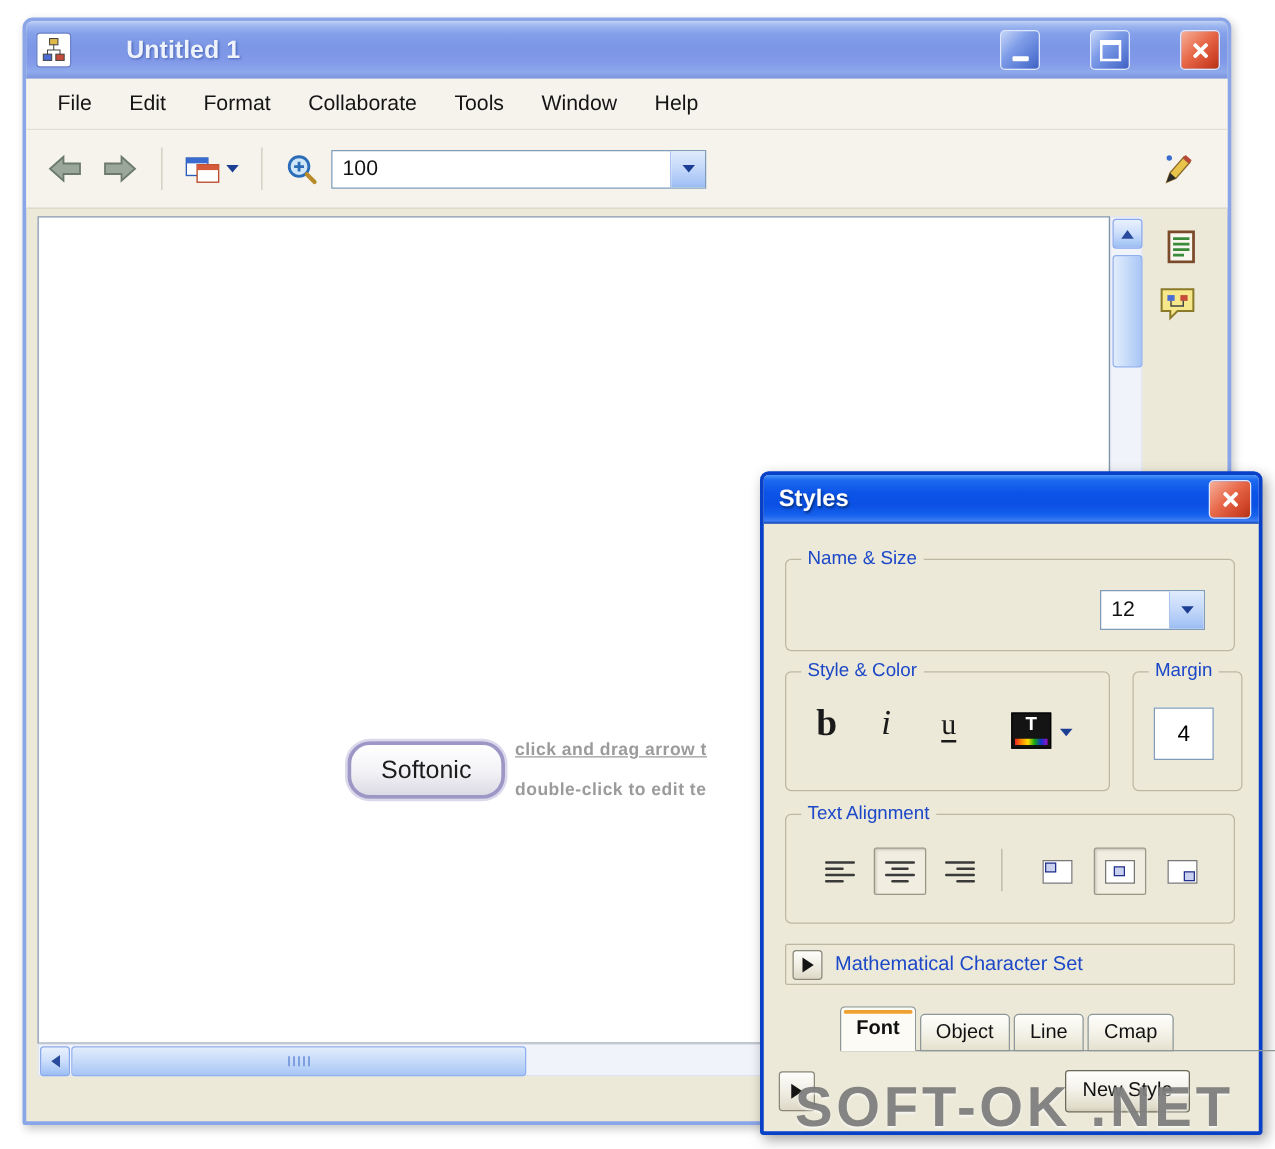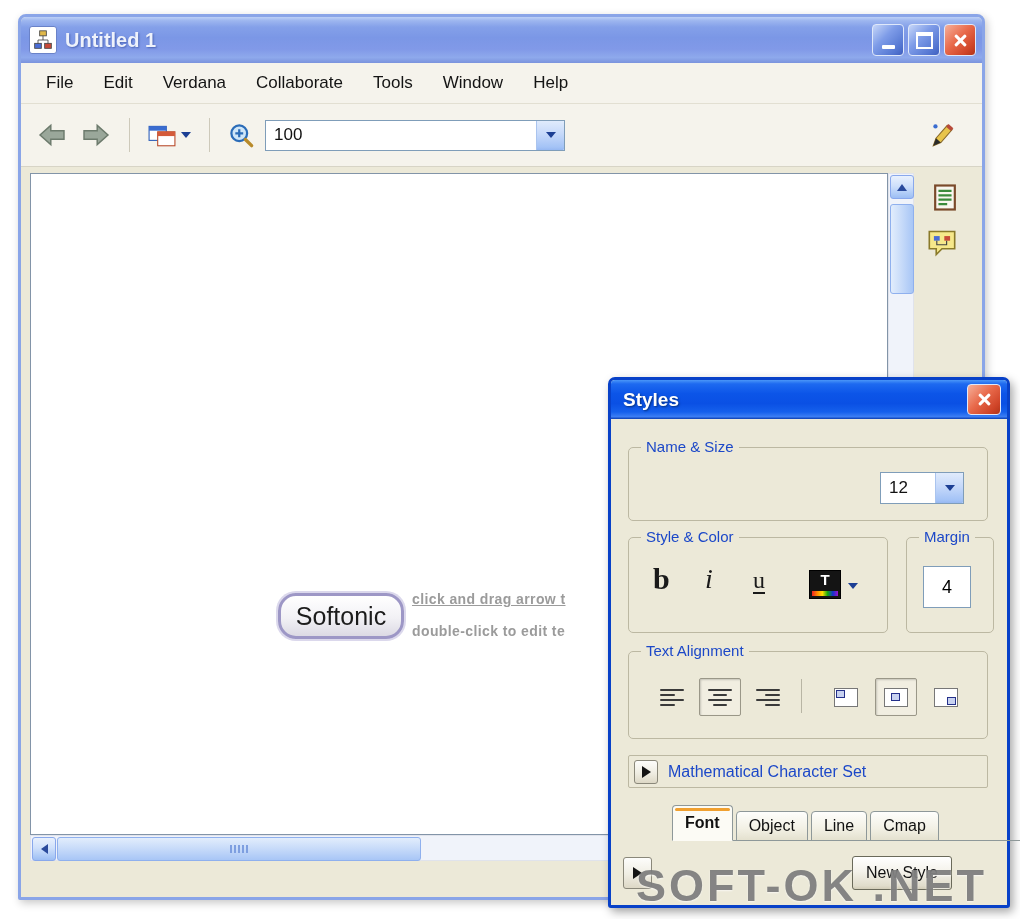--- a/index.html
+++ b/index.html
@@ -9,7 +9,7 @@
   #main-window{position:absolute;left:18px;top:14px;width:961px;height:880px;background:#ece9d8;
     border:3px solid #8aa5e8;border-radius:8px 8px 2px 2px;box-shadow:2px 3px 8px rgba(0,0,0,.22);z-index:1;}
   .titlebar{height:46px;border-radius:5px 5px 0 0;display:flex;align-items:center;padding:0 6px 0 8px;
-    background:linear-gradient(180deg,#bdd0f6 0%,#9db6ef 8%,#84a0e9 22%,#7b97e6 45%,#8199e8 70%,#8ea9ec 88%,#7b93dd 100%);}
+    background:linear-gradient(180deg,#bdd0f6 0%,#9db6ef 8%,#84a0e9 22%,#7b97e6 45%,#8199e8 70%,#8ea9ec 88%,#7b93dd 100%);gap:36px;}
   .app-icon{width:26px;height:26px;background:#fff;border:1px solid #6a82c8;border-radius:3px;
     display:flex;align-items:center;justify-content:center;margin-right:8px;}
   .win-title{flex:1;color:#eef2fb;font-size:20px;font-weight:bold;text-shadow:1px 1px 2px #4a64b4;}

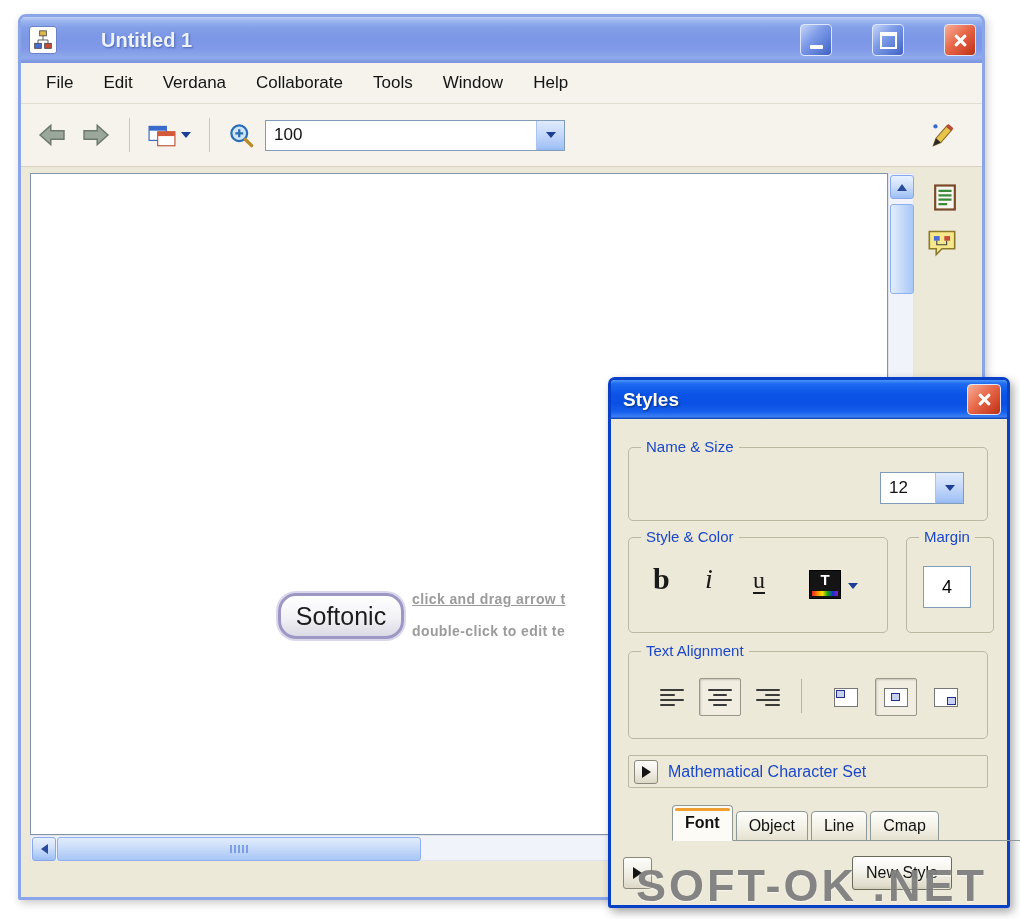--- a/index.html
+++ b/index.html
@@ -149,7 +149,7 @@
   <div class="menubar">
     <span class="menu-item">File</span>
     <span class="menu-item">Edit</span>
-    <span class="menu-item">Verdana</span>
+    <span class="menu-item">Format</span>
     <span class="menu-item">Collaborate</span>
     <span class="menu-item">Tools</span>
     <span class="menu-item">Window</span>

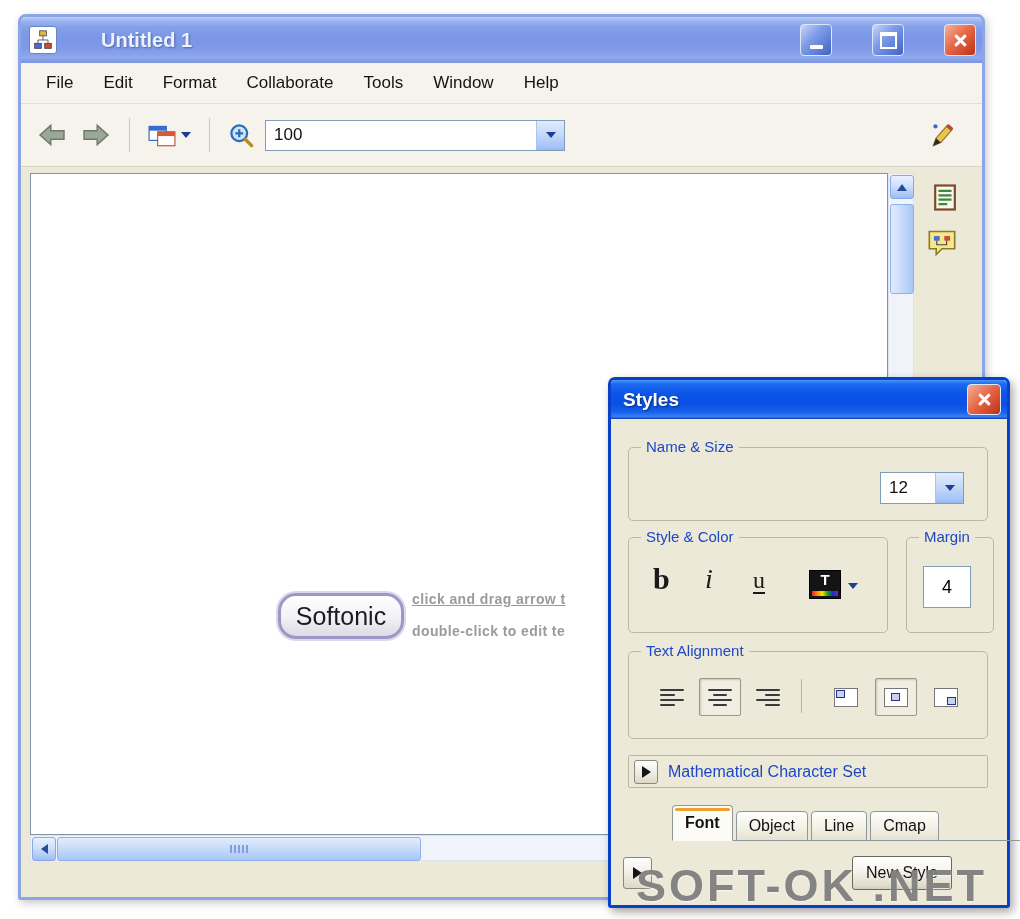--- a/index.html
+++ b/index.html
@@ -44,7 +44,7 @@
 
   .node{position:absolute;left:247px;top:419px;width:120px;height:40px;border:3px solid #9d97c6;border-radius:18px;
     background:linear-gradient(180deg,#ffffff 0%,#f2f1f5 55%,#dcdae4 100%);box-shadow:0 0 0 2px #dbd8ec;
-    display:flex;align-items:center;justify-content:center;font-size:25px;color:#1c1c1c;cursor:pointer;}
+    display:flex;align-items:center;justify-content:center;font-size:20px;color:#1c1c1c;cursor:pointer;}
   .hint{position:absolute;left:381px;color:#9b9b9b;font-weight:bold;font-size:14px;letter-spacing:.4px;white-space:nowrap;}
 
   

